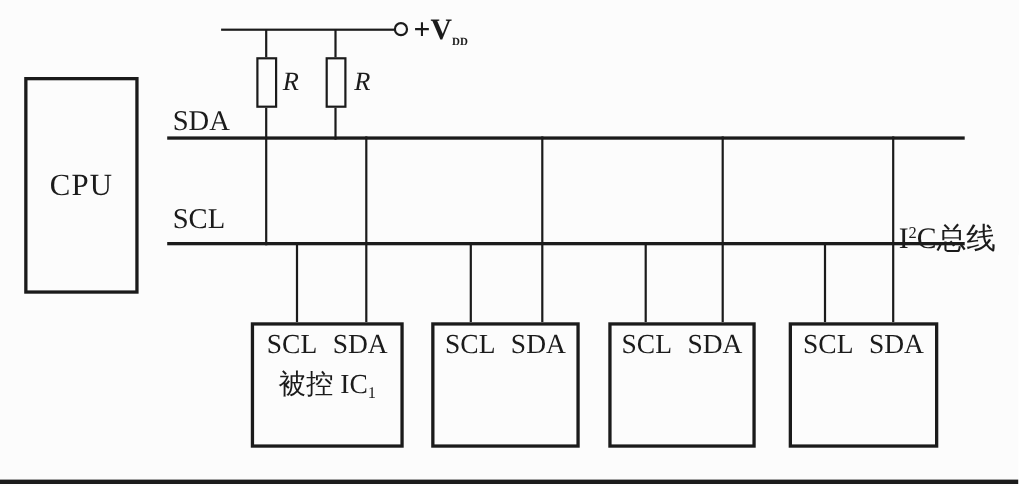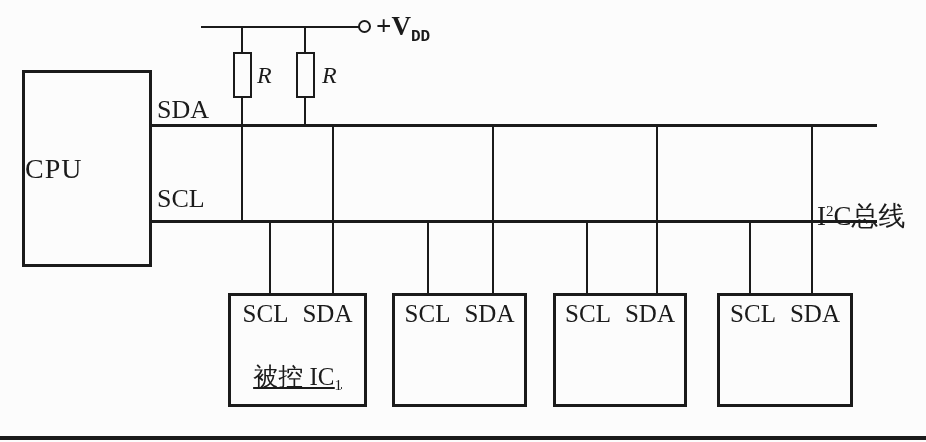--- a/index.html
+++ b/index.html
@@ -45,7 +45,7 @@
   .bus-name sup { font-size: 15px; vertical-align: 9px; }
   
   .vdd-label { left: 376px; top: 13px; font-size: 27px; font-weight: bold; }
-  .vdd-label sub { font-size: 16px; vertical-align: -6px; letter-spacing: 0; font-family: Liberation Mono, monospace; }
+  .vdd-label sub { font-size: 10px; vertical-align: -6px; letter-spacing: 0; }
   .terminal-circle {
     position: absolute; left: 358px; top: 20px;
     width: 13px; height: 13px;

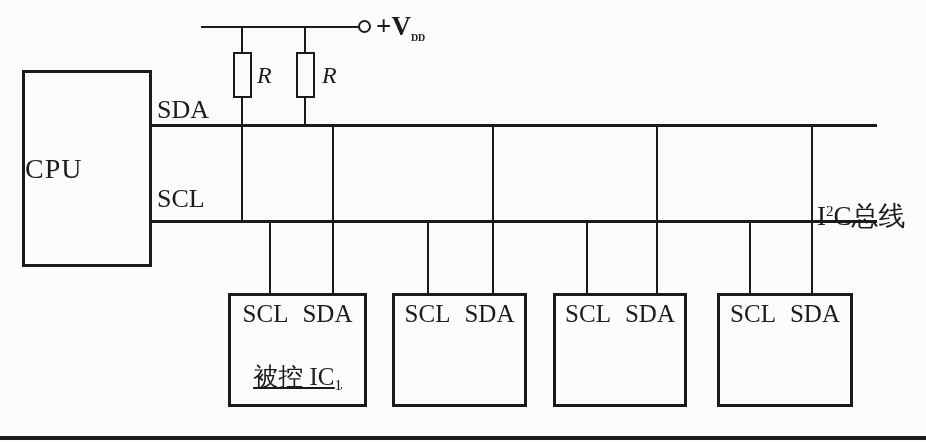--- a/index.html
+++ b/index.html
@@ -34,8 +34,8 @@
   }
   
   .cpu-box {
-    left: 22px; top: 70px; width: 130px; height: 197px;
-    display: flex; align-items: center; 
+    left: 22px; top: 70px; width: 104px; height: 197px;
+    display: flex; align-items: center; justify-content: center;
   }
   .cpu-box .cpu-text { font-size: 28px; letter-spacing: 1px; }
   

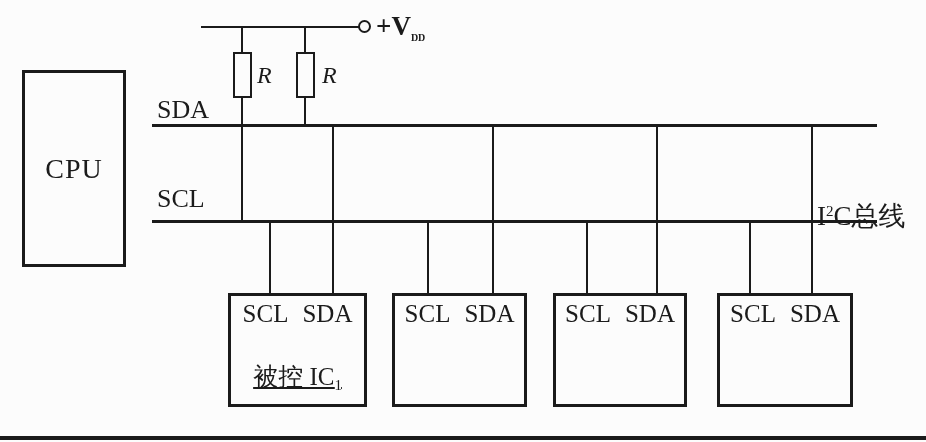--- a/index.html
+++ b/index.html
@@ -68,8 +68,8 @@
     font-size: 25px; line-height: 30px;
   }
   .ic-name {
-    margin-top: 33px;
-    font-size: 25px; line-height: 30px; text-decoration: underline;
+    margin-top: 6px;
+    font-size: 25px; line-height: 30px;
   }
   .ic-name sub { font-size: 15px; vertical-align: -5px; }
   .bottom-rule { left: 0; top: 436px; width: 926px; height: 4px; }

